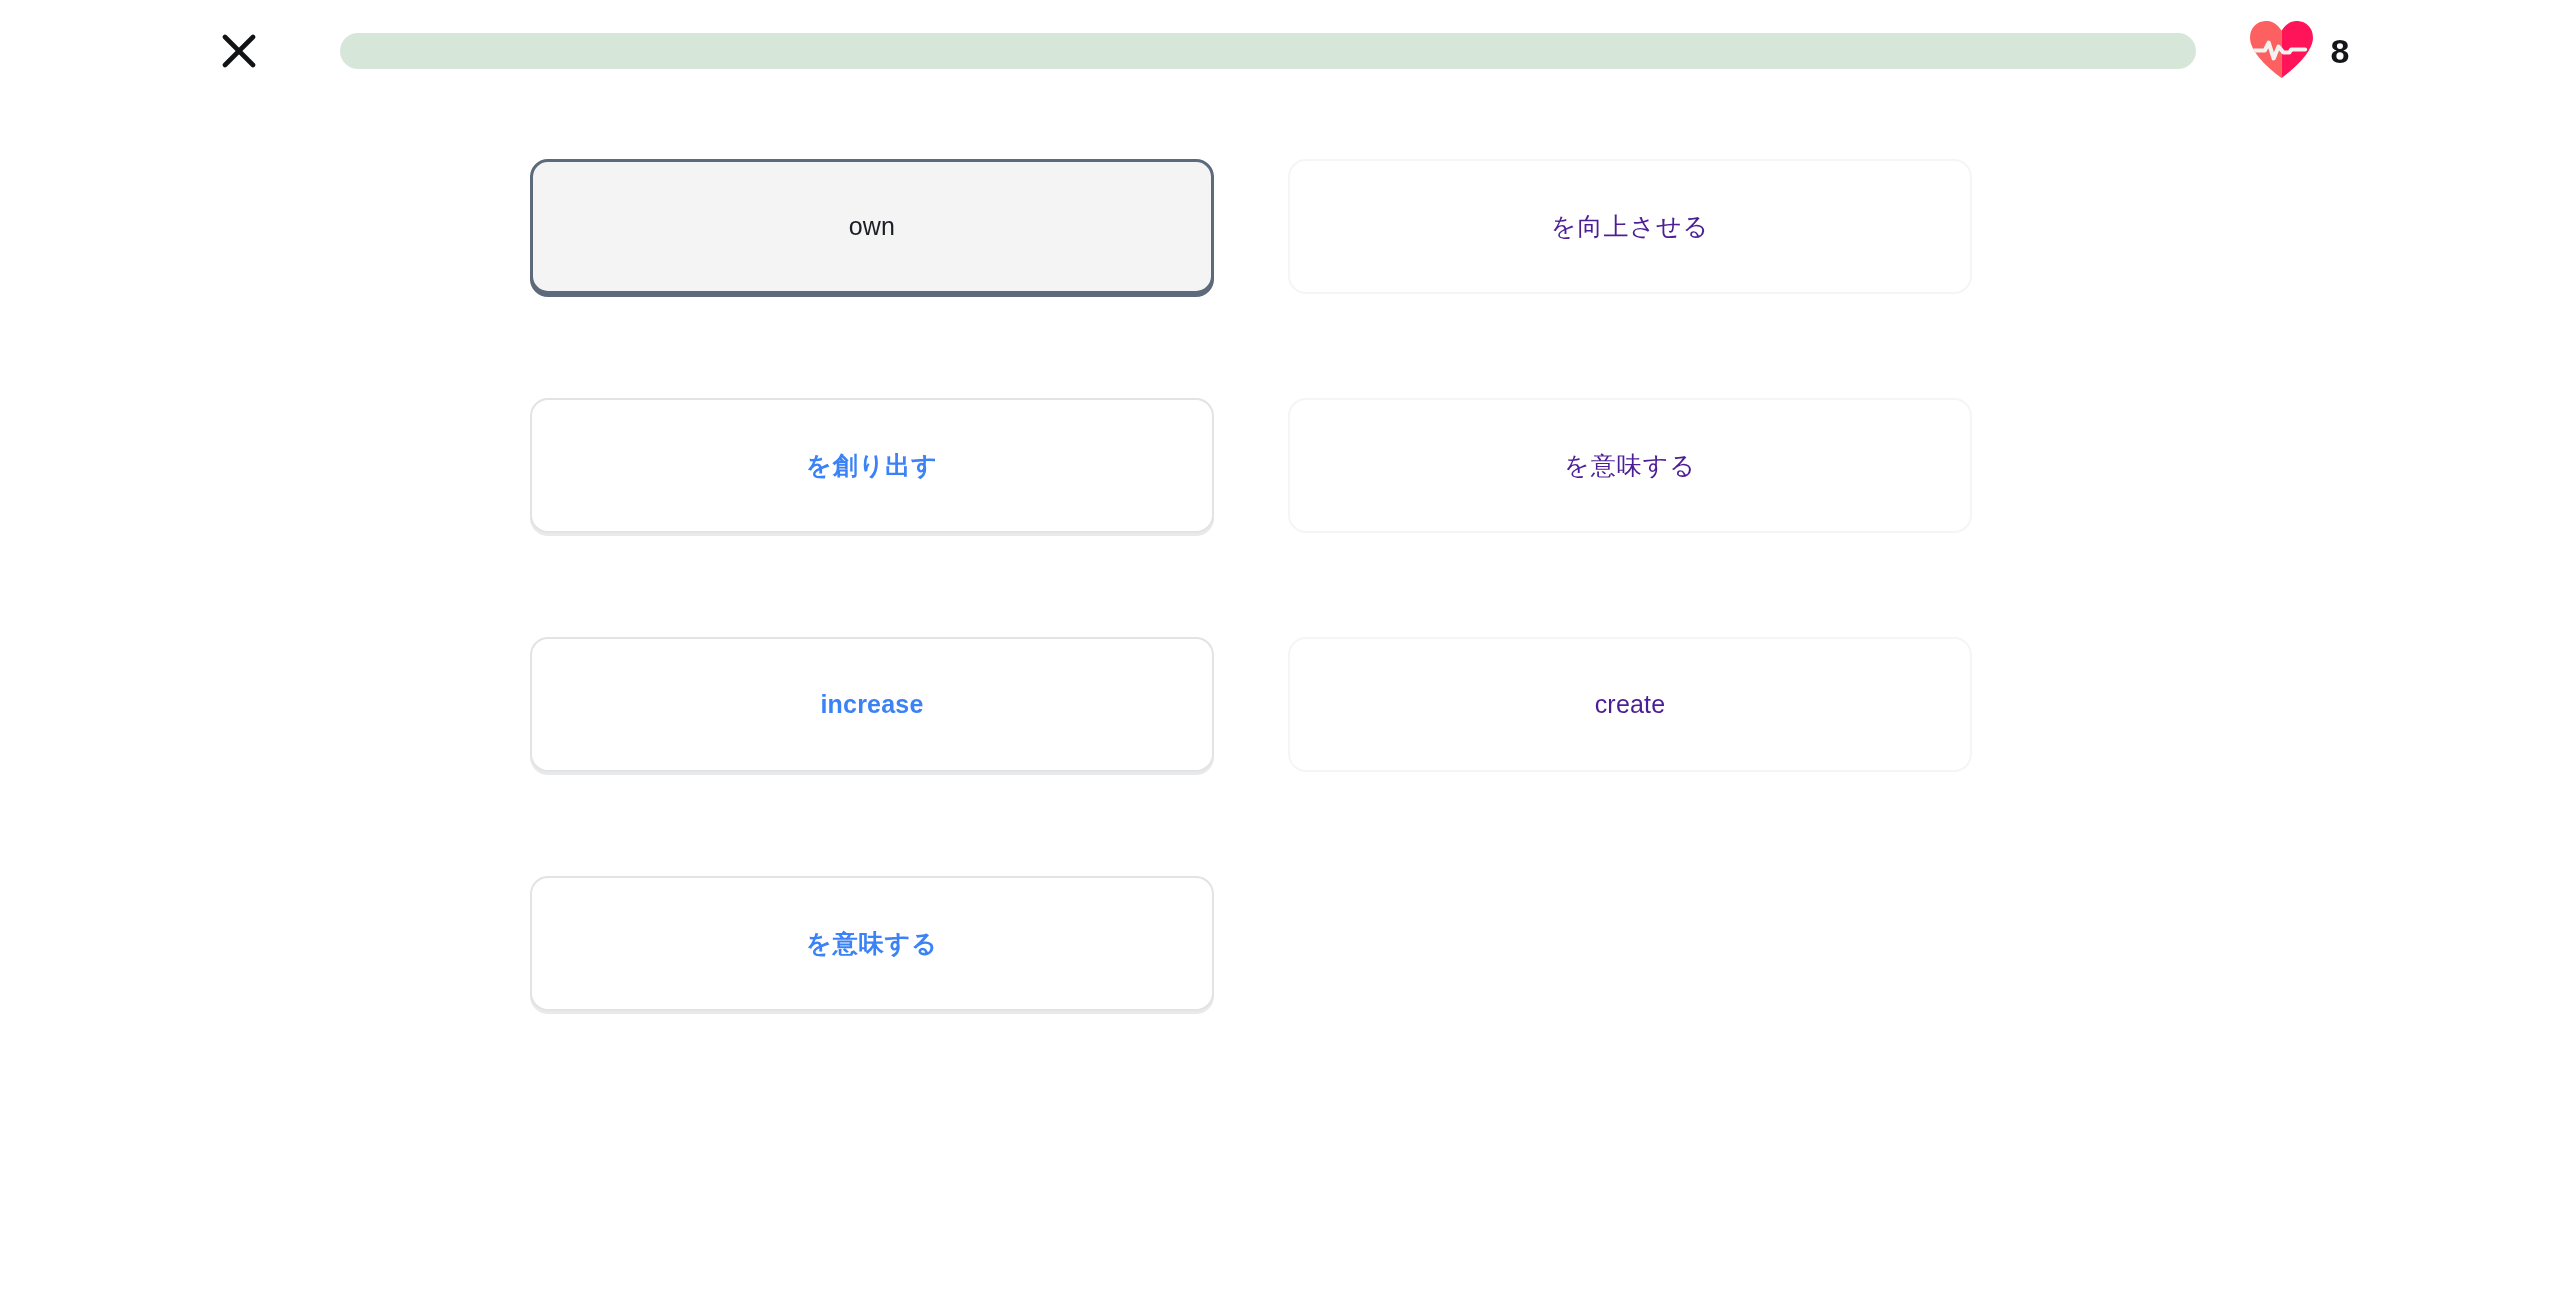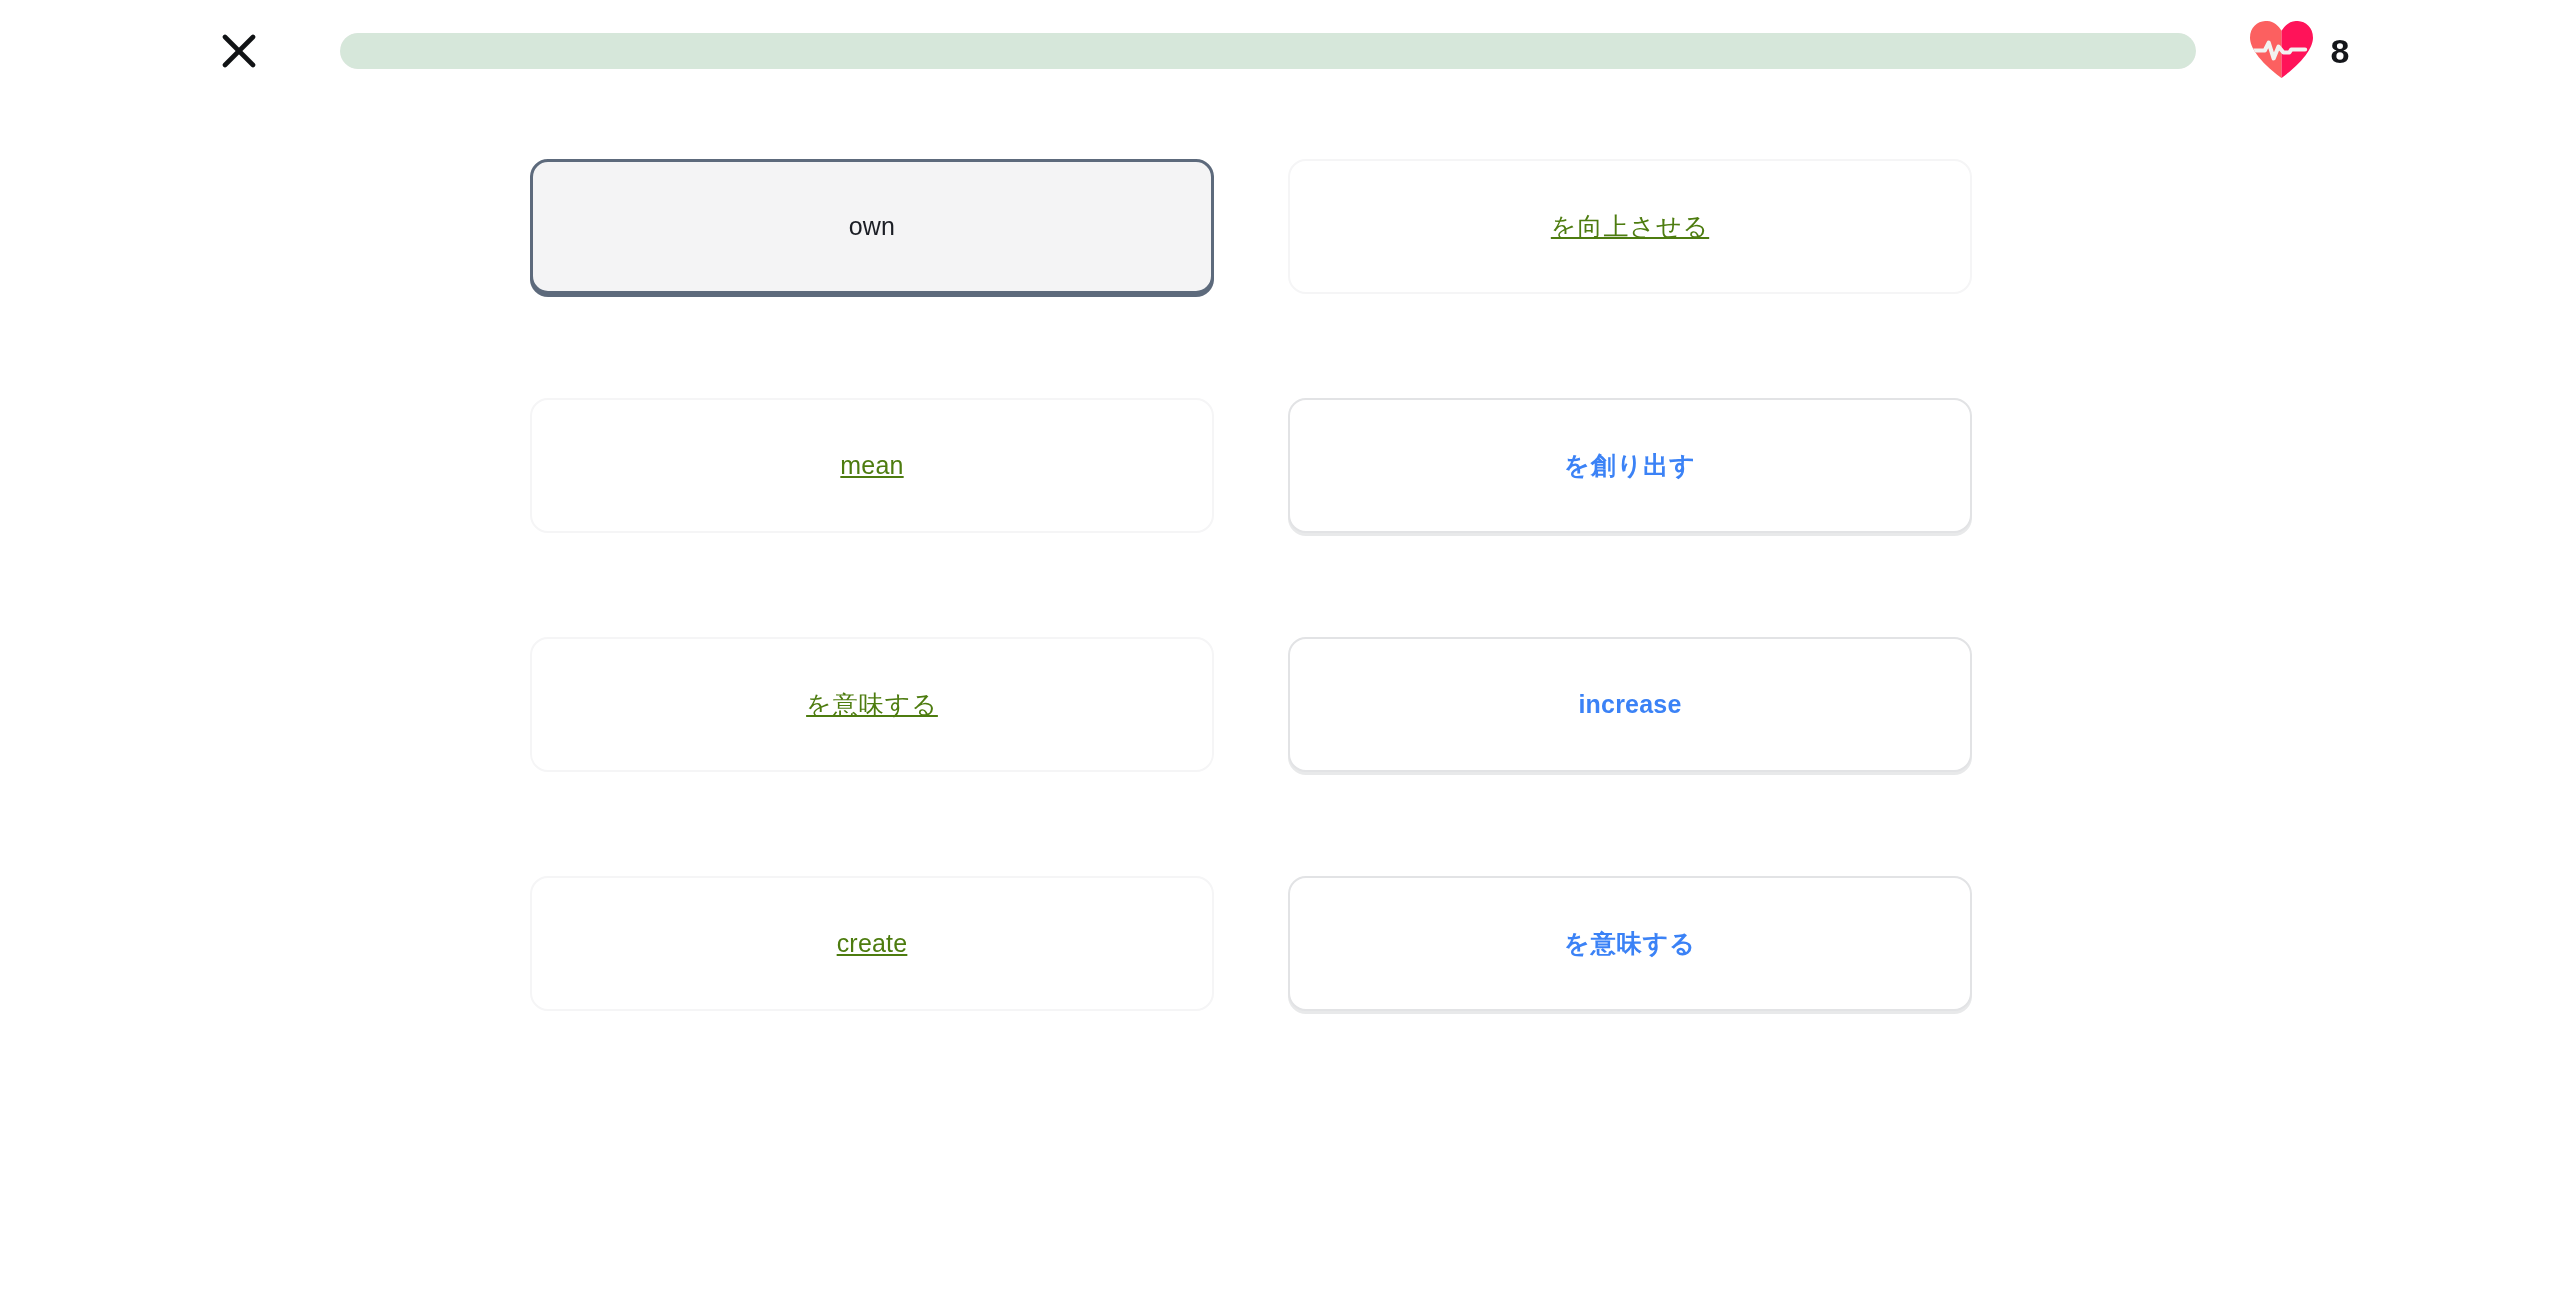--- a/index.html
+++ b/index.html
@@ -143,8 +143,7 @@
   }
   .card.is-matched .card-label {
     font-weight: normal;
-    color: #4d7c0f;
-    text-decoration: underline;
+    color: #4c1d95;
   }
 </style>
 </head>

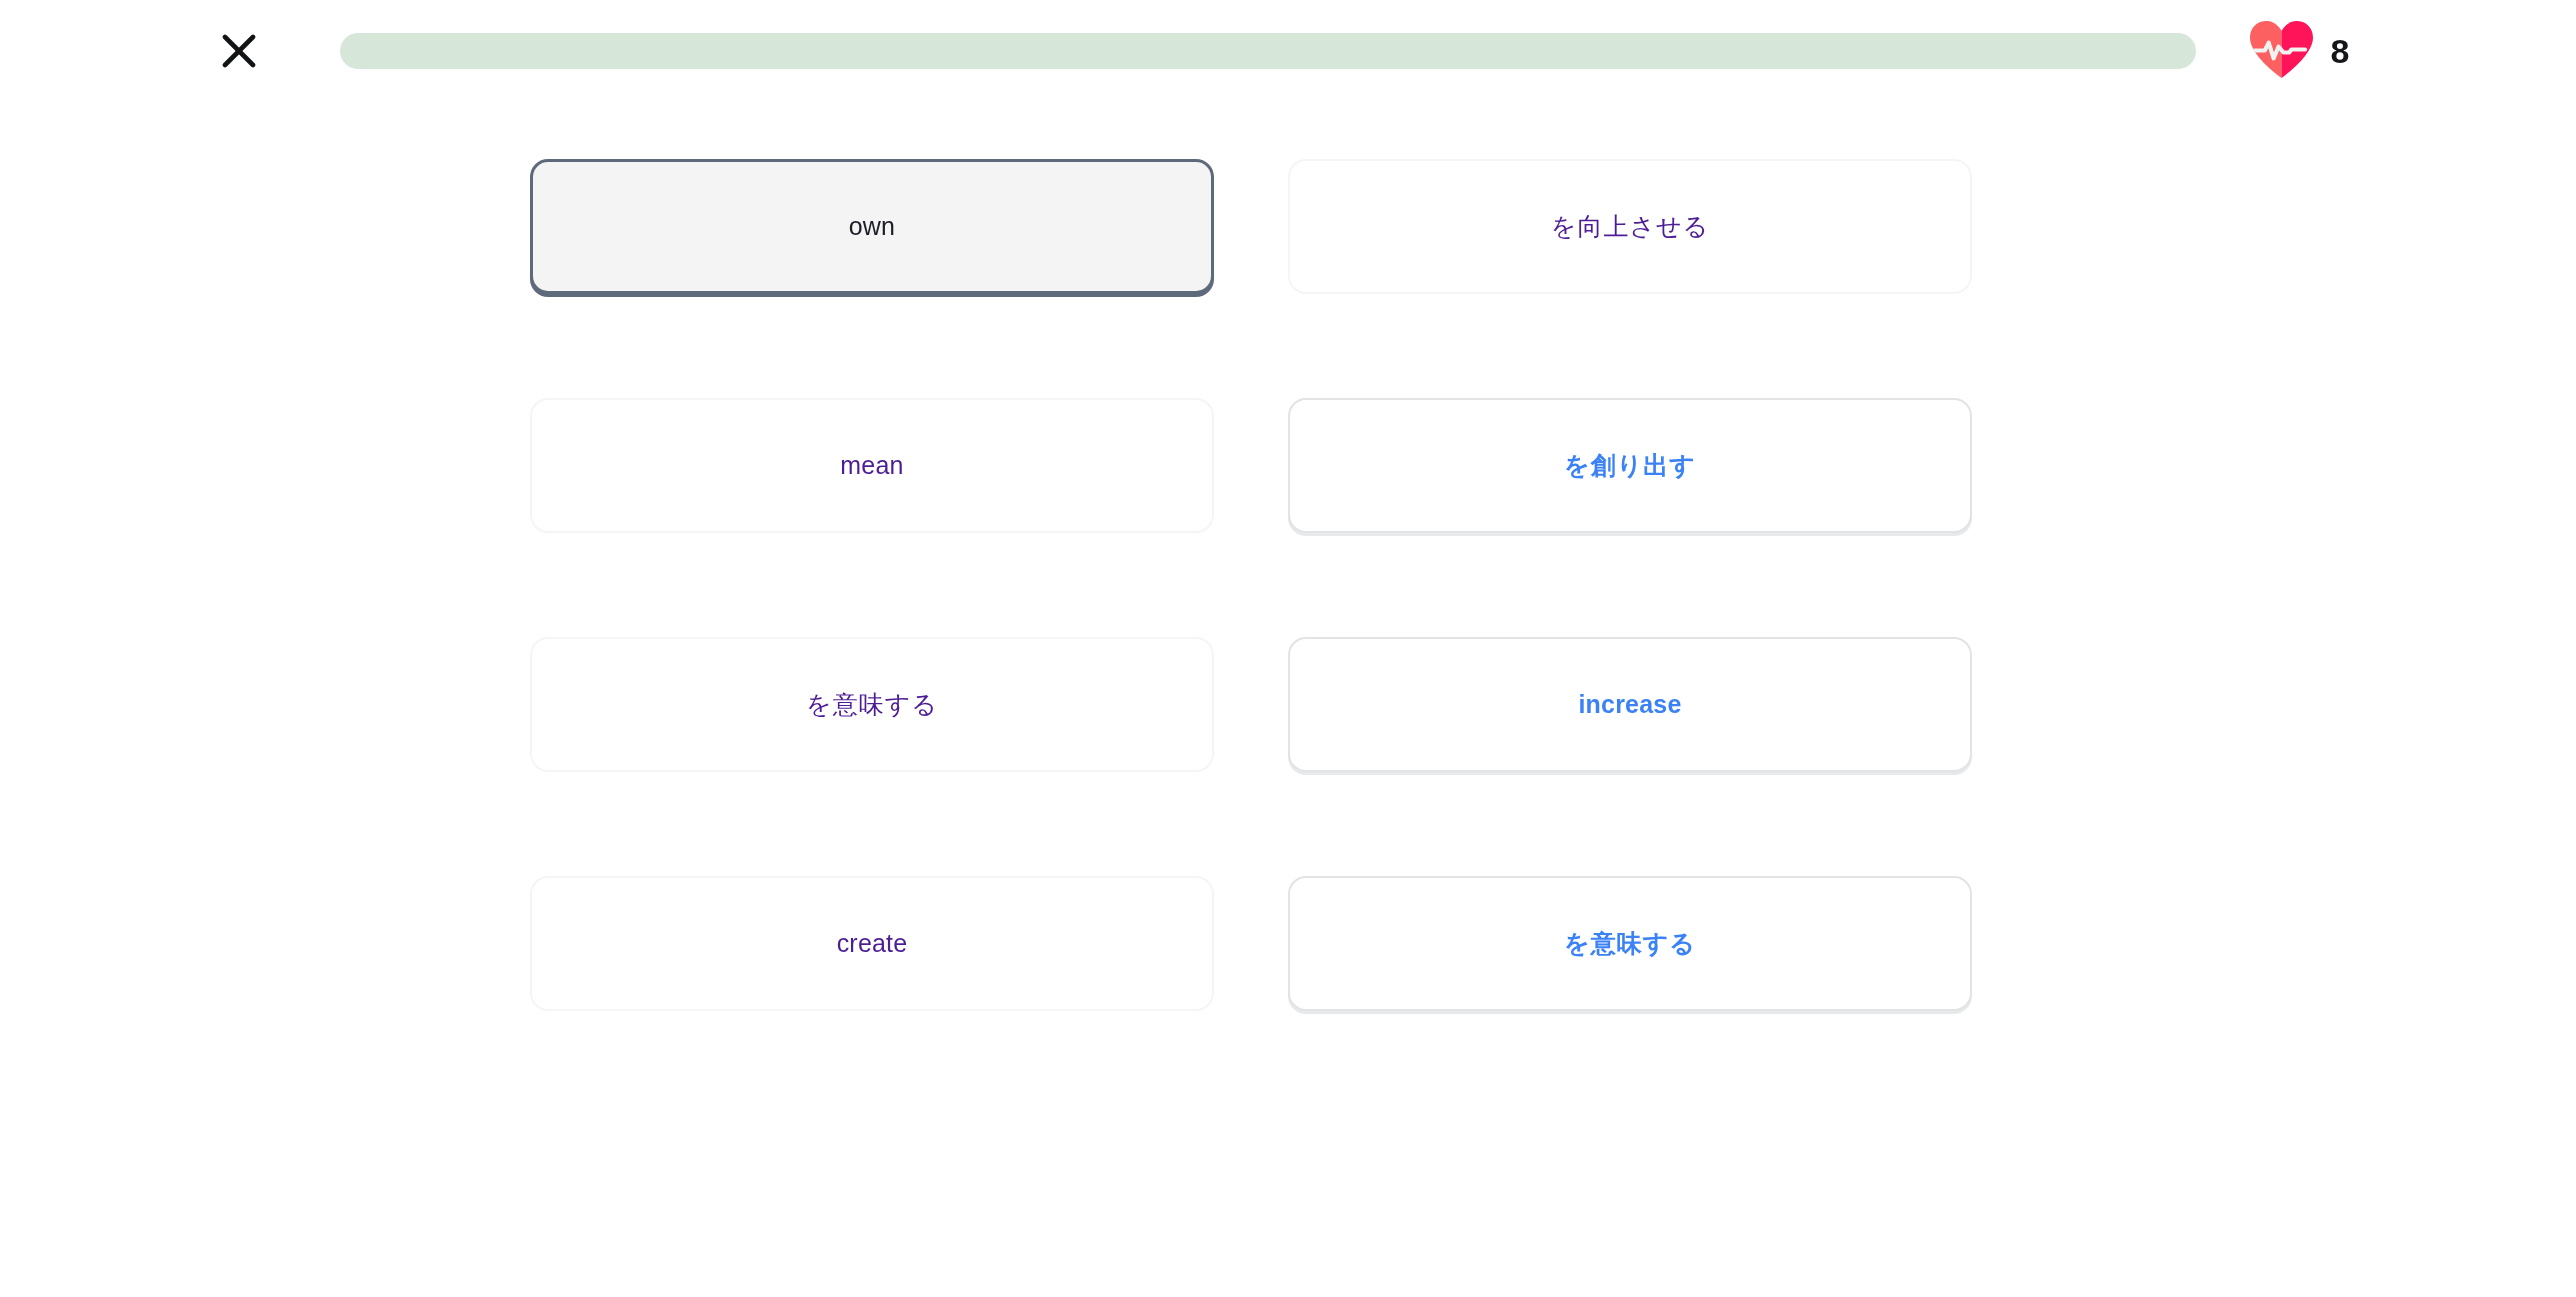--- a/index.html
+++ b/index.html
@@ -192,9 +192,6 @@
       <div class="card lang-ja is-matched">
         <span class="card-label">を向上させる</span>
       </div>
-      <div class="card lang-en is-matched">
-        <span class="card-label">mean</span>
-      </div>
       <div class="card lang-ja">
         <span class="card-label">を創り出す</span>
       </div>

